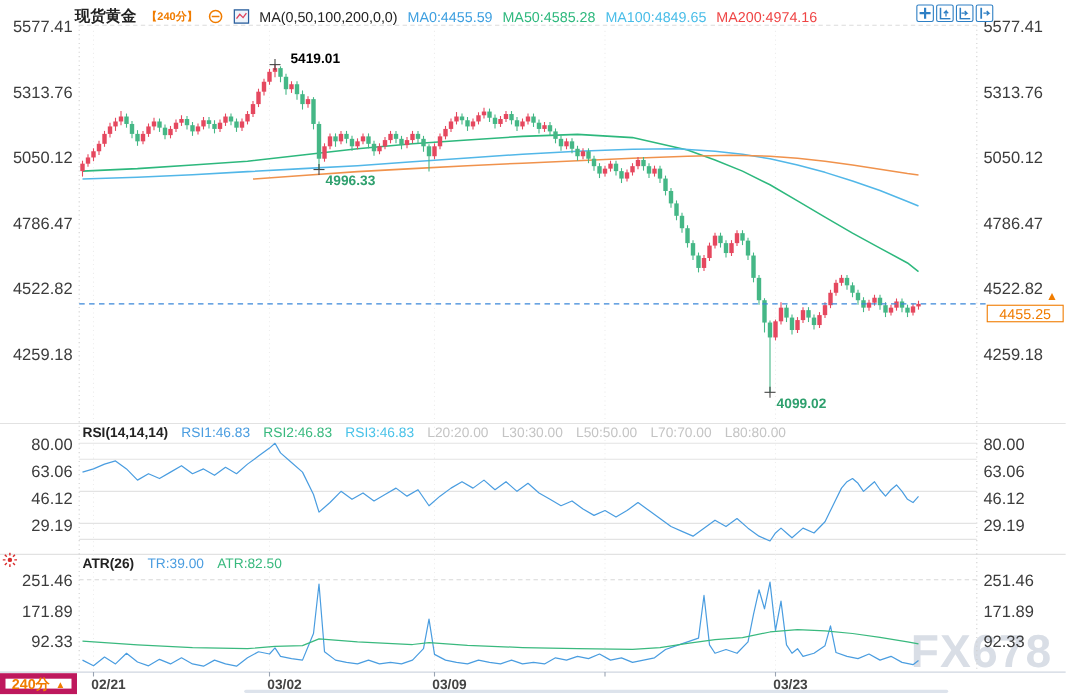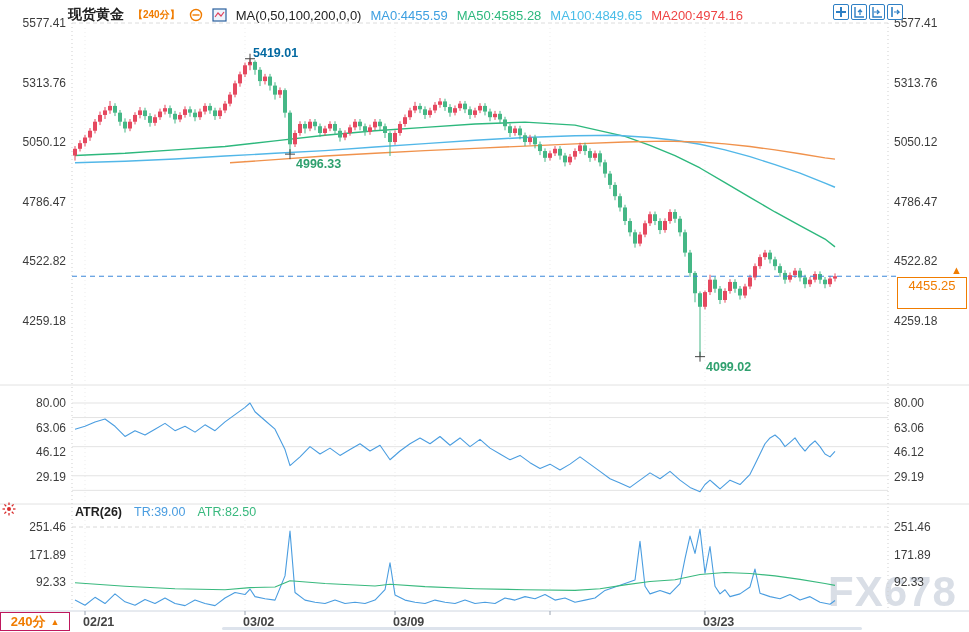--- a/index.html
+++ b/index.html
@@ -16,7 +16,7 @@
   .toolbar{position:absolute;left:833px;top:4px;display:flex;gap:2px;z-index:3;}
   .tool{width:16px;height:16px;border:1px solid #2e7fc4;border-radius:2px;background:#fff;
         display:flex;align-items:center;justify-content:center;cursor:pointer;}
-  .axis-label{position:absolute;font-size:12px;color:#3c3c3c;z-index:2;}
+  .axis-label{position:absolute;font-size:15px;color:#3c3c3c;z-index:2;}
   .axis-left .axis-label{width:62px;text-align:right;}
   .panel-hdr{position:absolute;left:75px;display:flex;gap:12px;font-size:12.5px;z-index:3;
              white-space:nowrap;align-items:center;}

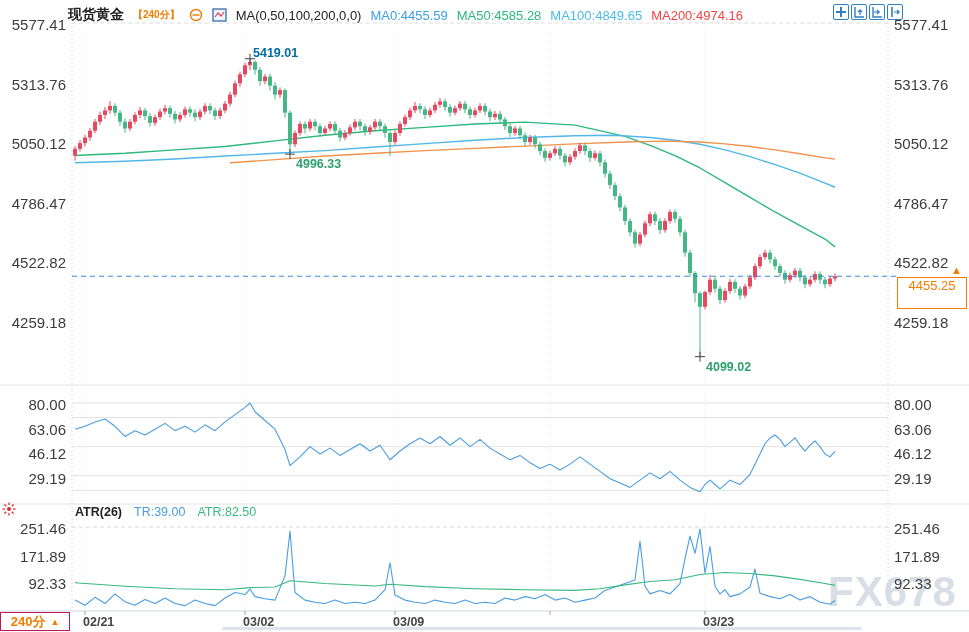--- a/index.html
+++ b/index.html
@@ -505,7 +505,7 @@
       <div class="axis-label" style="top: 575px; left: 894px;">92.33</div>
     </div>
   <div id="annos">
-      <div class="anno" style="color: #0369a1; left: 253px; top: 45.7477px;">5419.01</div>
+      <div class="anno" style="color: #000000; left: 264px; top: 45.7477px;">5419.01</div>
       <div class="anno" style="color: rgb(47, 160, 110); left: 296px; top: 157.138px;">4996.33</div>
       <div class="anno" style="color: rgb(47, 160, 110); left: 706px; top: 359.643px;">4099.02</div>
     </div>

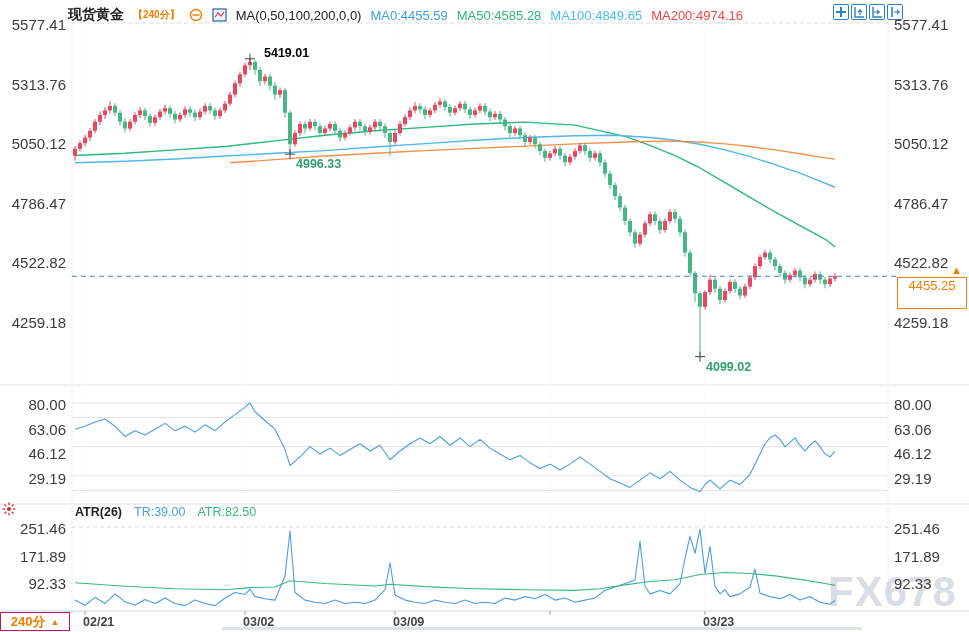--- a/index.html
+++ b/index.html
@@ -23,7 +23,7 @@
   .panel-hdr .phname{color:#222;font-weight:bold;}
   .lvl{color:#c4c4c4;}
   .anno{position:absolute;font-size:12.5px;font-weight:bold;z-index:3;}
-  .price-box{position:absolute;left:897px;top:277px;width:70px;height:32px;border:1px solid #f07c00;
+  .price-box{position:absolute;left:897px;top:277px;width:70px;height:16px;border:1px solid #f07c00;
              color:#f07c00;font-size:13px;line-height:16px;text-align:center;background:#fff;z-index:4;}
   .price-arrow{position:absolute;left:951px;top:264px;color:#f07c00;font-size:11px;z-index:4;}
   .footer-period{position:absolute;left:0;top:612px;width:70px;height:19px;border:1px solid #be185d;

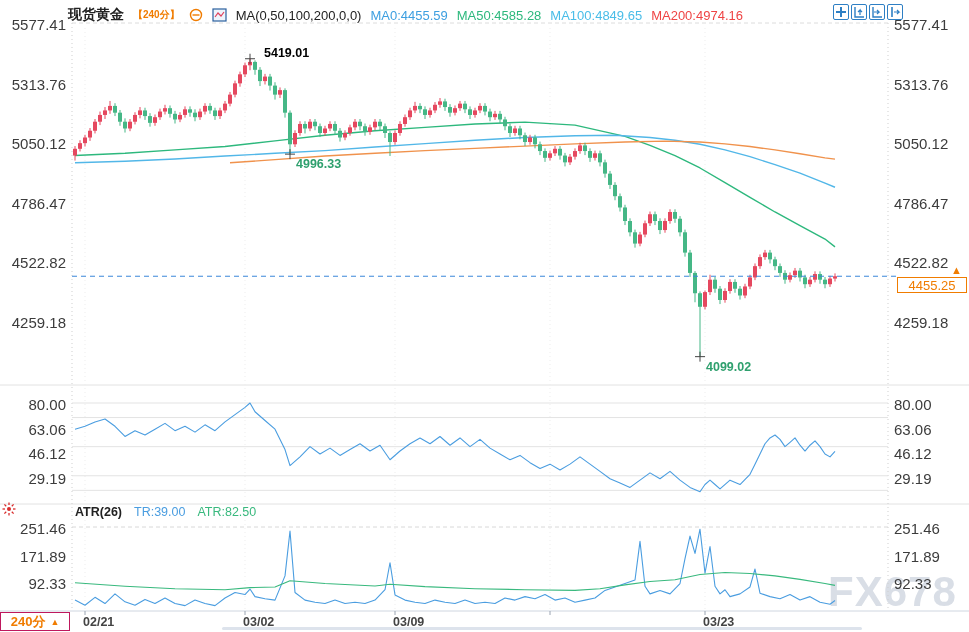--- a/index.html
+++ b/index.html
@@ -433,6 +433,17 @@
     </span>
   </div>
 
+  <div class="panel-hdr" style="top:386px">
+    <span class="phname">RSI(14,14,14)</span>
+    <span style="color: rgb(74, 157, 224);">RSI1:46.83</span>
+    <span style="color: rgb(57, 185, 126);">RSI2:46.83</span>
+    <span style="color: rgb(73, 194, 232);">RSI3:46.83</span>
+    <span class="lvl">L20:20.00</span>
+    <span class="lvl">L30:30.00</span>
+    <span class="lvl">L50:50.00</span>
+    <span class="lvl">L70:70.00</span>
+    <span class="lvl">L80:80.00</span>
+  </div>
 
   <div class="panel-hdr" style="top:505px">
     <span class="phname">ATR(26)</span>

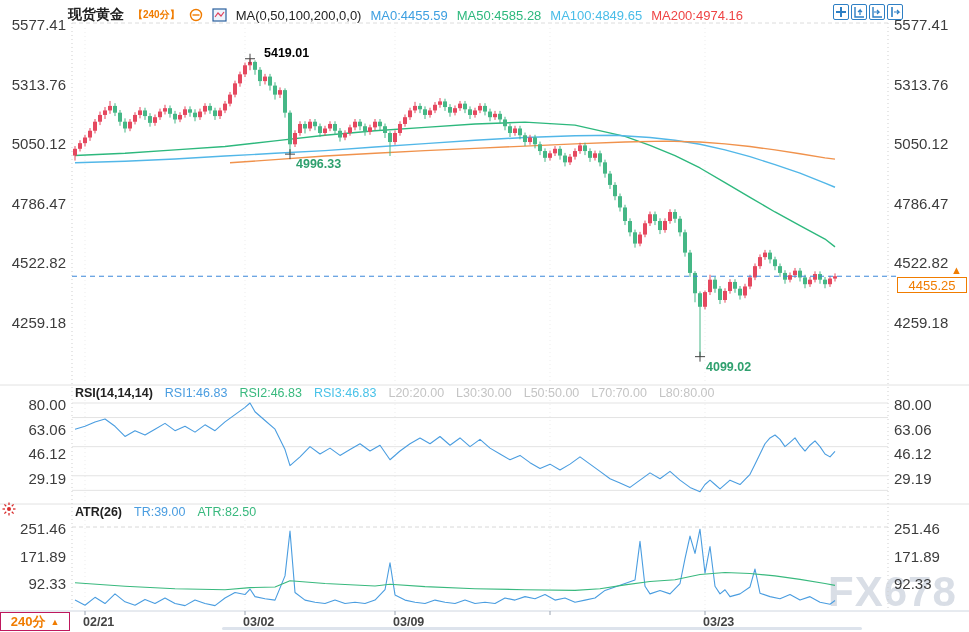--- a/index.html
+++ b/index.html
@@ -26,7 +26,7 @@
   .price-box{position:absolute;left:897px;top:277px;width:70px;height:16px;border:1px solid #f07c00;
              color:#f07c00;font-size:13px;line-height:16px;text-align:center;background:#fff;z-index:4;}
   .price-arrow{position:absolute;left:951px;top:264px;color:#f07c00;font-size:11px;z-index:4;}
-  .footer-period{position:absolute;left:0;top:612px;width:70px;height:19px;border:1px solid #be185d;
+  .footer-period{position:absolute;left:0;top:612px;width:70px;height:19px;border:5px solid #be185d;
                  background:#fff;color:#f07c00;font-weight:bold;font-size:13px;display:flex;
                  align-items:center;justify-content:center;gap:5px;z-index:4;cursor:pointer;}
   .date-label{position:absolute;top:615px;font-size:12.5px;font-weight:bold;color:#444;z-index:3;}

